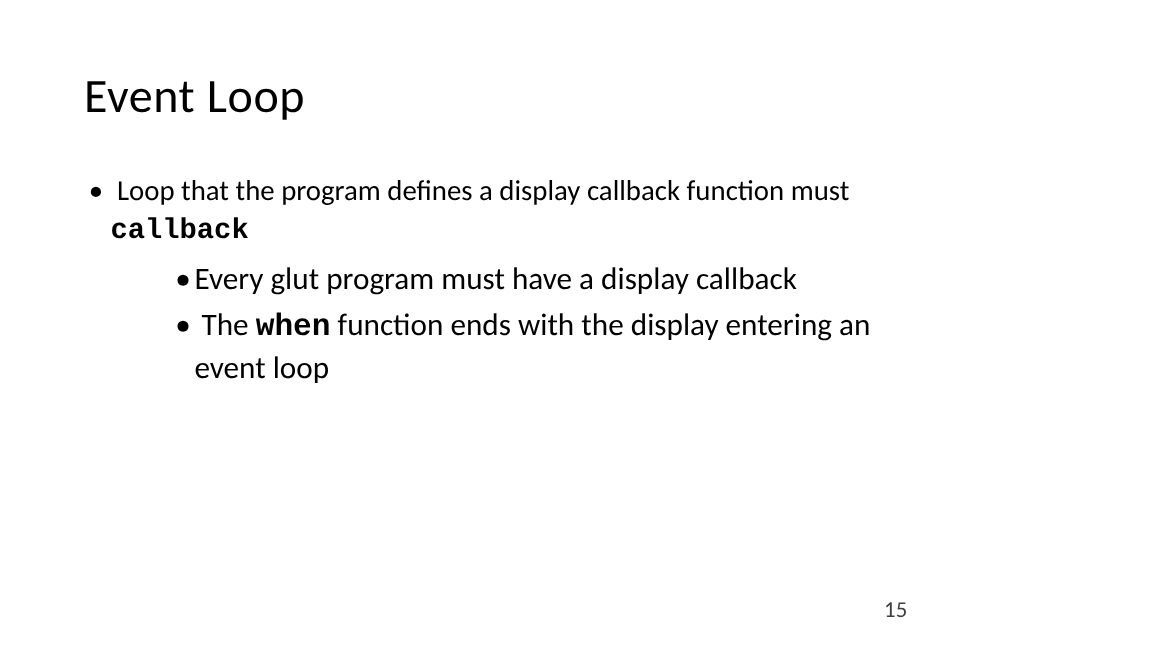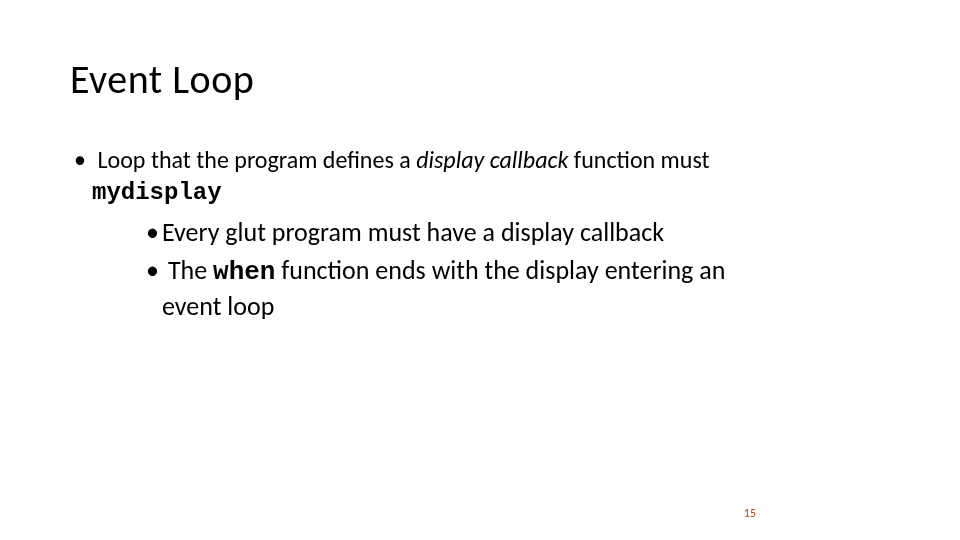--- a/index.html
+++ b/index.html
@@ -63,7 +63,7 @@
     width: 16px;
     text-indent: 0;
   }
-  .italic { font-style: italic; }
+  .italic { }
   .mono { font-family: "Courier New", Courier, monospace; font-weight: bold; }
   .page-number {
     position: absolute;

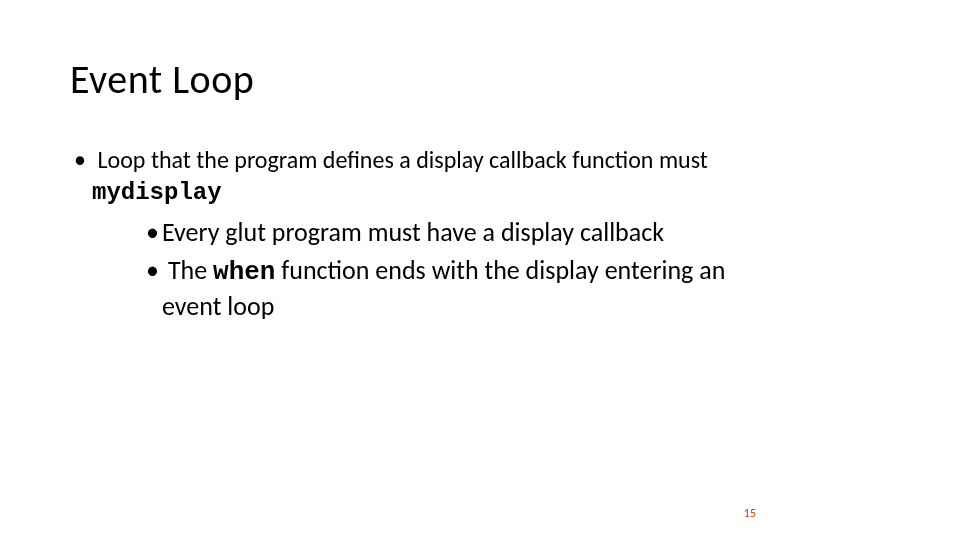--- a/index.html
+++ b/index.html
@@ -81,7 +81,7 @@
 
   <ul class="top">
     <li>
-      <span>Loop that the program defines a </span><span class="italic">display callback</span><span> function must </span><span class="mono">mydisplay</span>
+      <span>Loop that the program defines a </span><span class="italic">display callback</span><span> function must </span><span class="mono">callback</span>
       <ul class="sub">
         <li>Every glut program must have a display callback</li>
         <li>

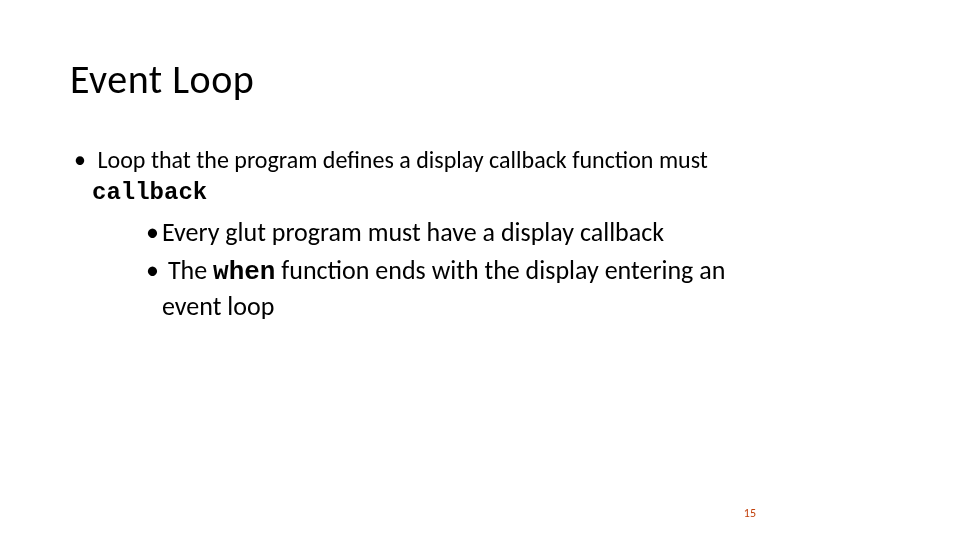--- a/index.html
+++ b/index.html
@@ -69,8 +69,8 @@
     position: absolute;
     right: 40px;
     bottom: 20px;
-    font-size: 12px;
-    color: #c2410c;
+    font-size: 19px;
+    color: #404040;
   }
 </style>
 </head>

